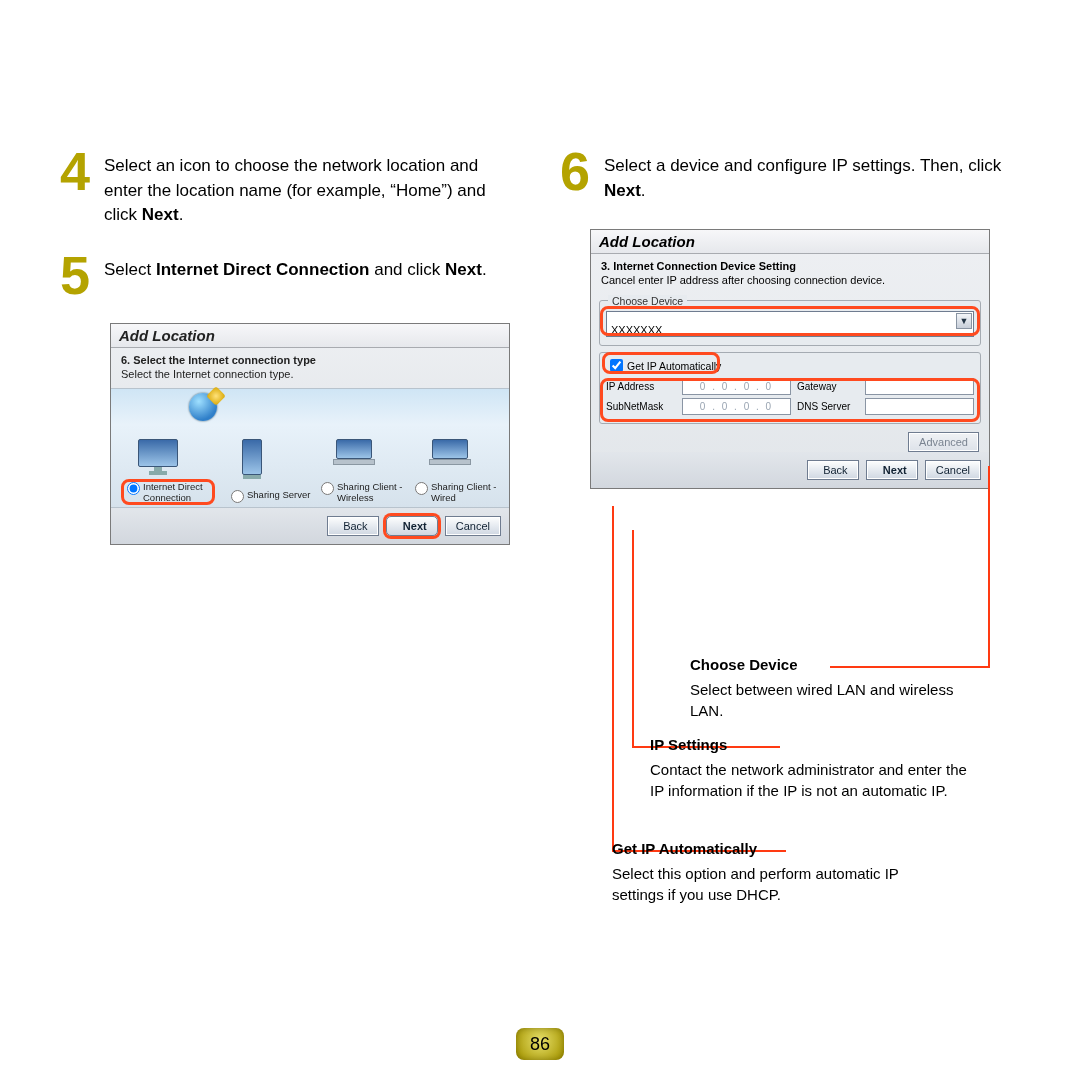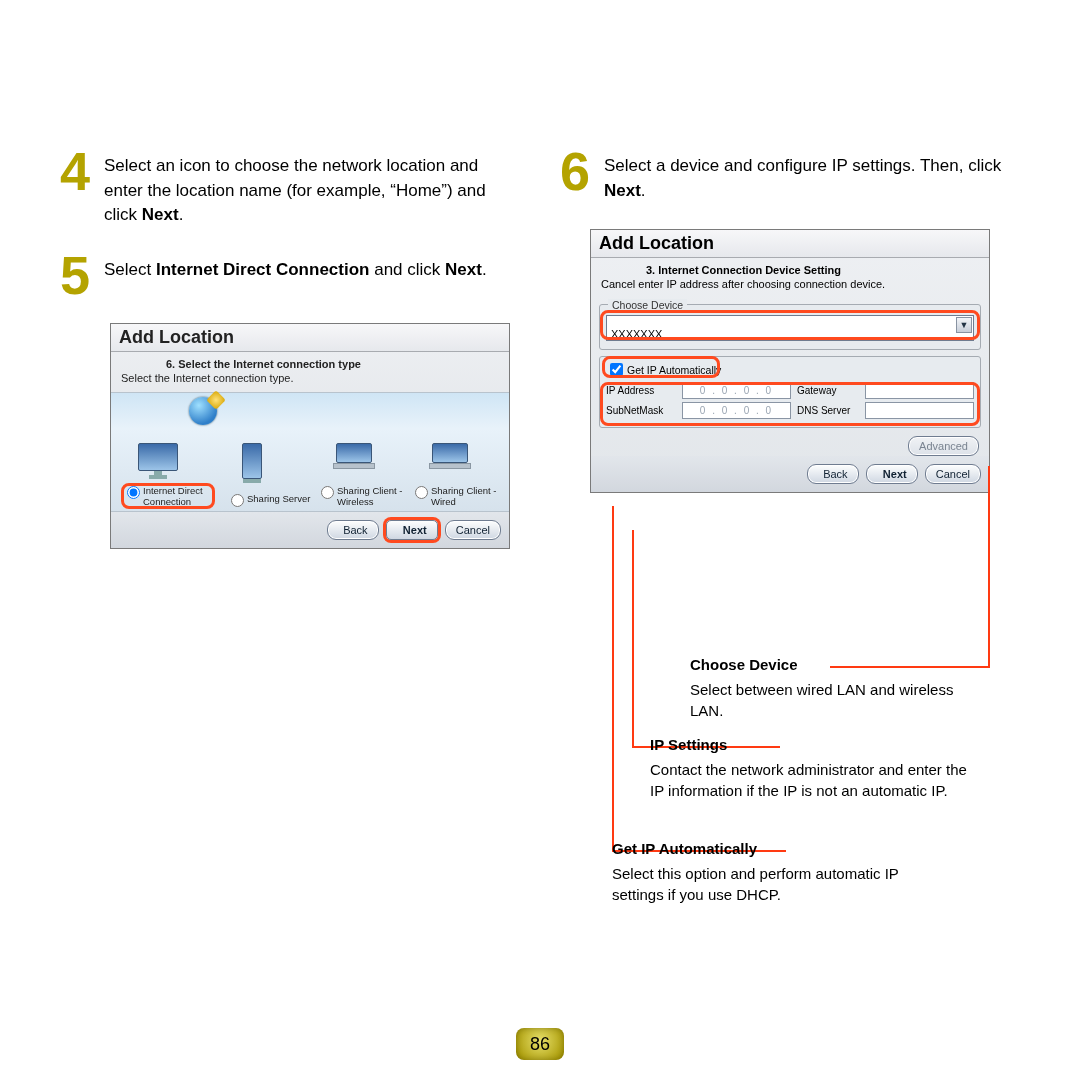--- a/index.html
+++ b/index.html
@@ -56,7 +56,8 @@
     border-bottom: 1px solid #a8abb0;
     padding: 3px 8px;
     font-weight: bold;
-    font-size: 18px;
+    font-size: 15px;
+    font-style: italic;
   }
   .dlg-sub {
     padding: 6px 10px 2px 10px;

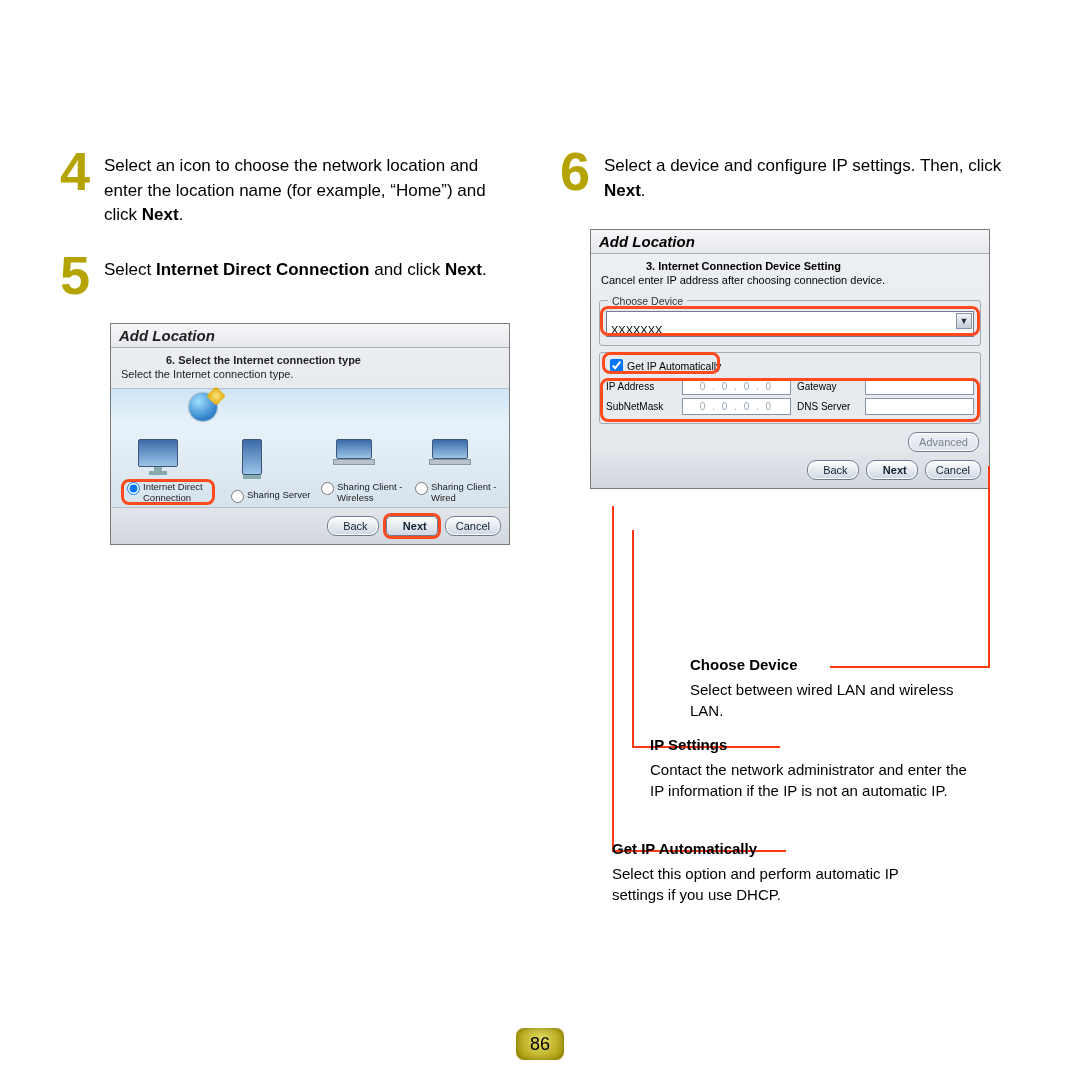--- a/index.html
+++ b/index.html
@@ -63,7 +63,6 @@
     padding: 6px 10px 2px 10px;
     font-weight: bold;
     font-size: 11px;
-    margin-left: 45px;
   }
   .dlg-text {
     padding: 0 10px 8px 10px;

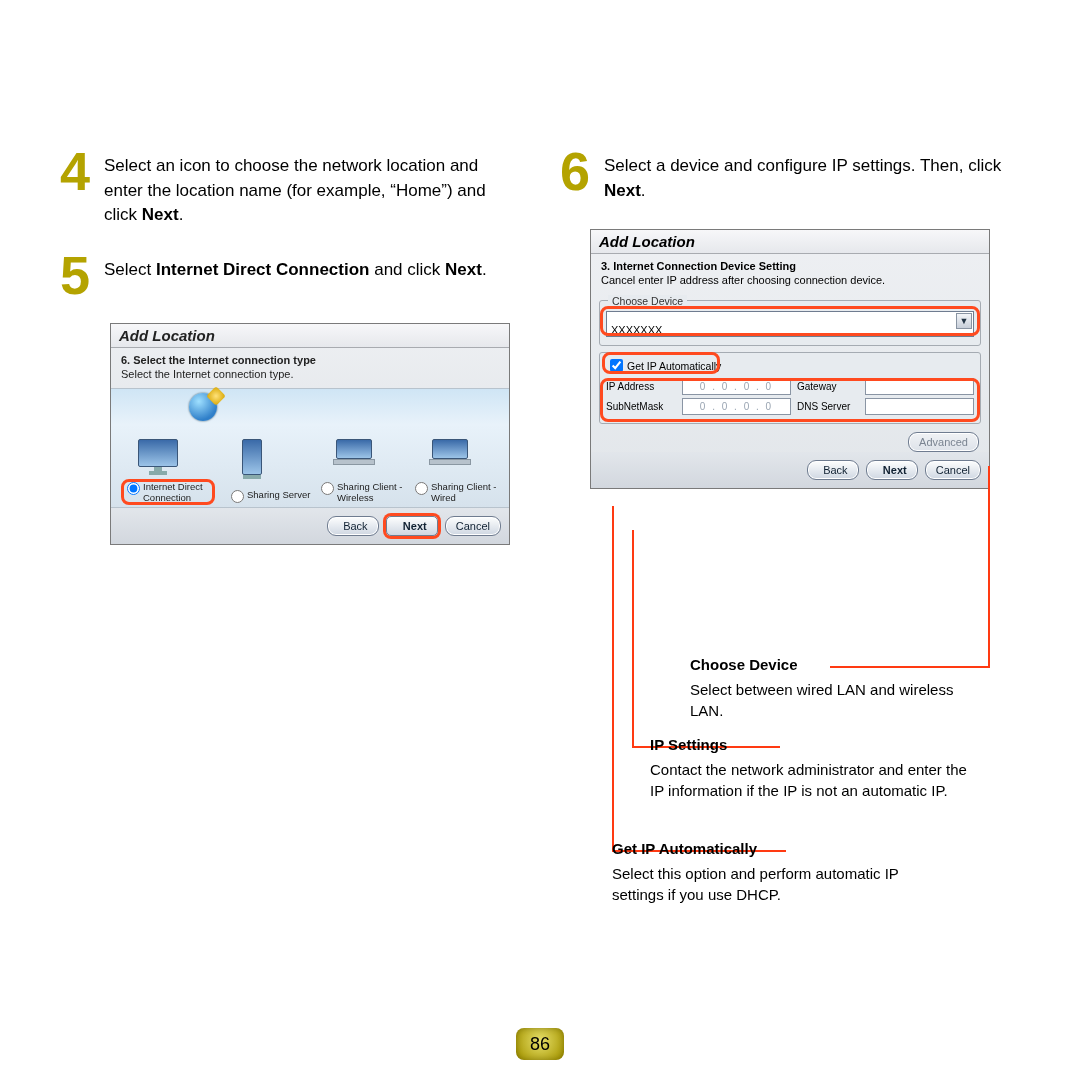--- a/index.html
+++ b/index.html
@@ -115,7 +115,7 @@
     display:inline-block; min-width:52px; padding:3px 10px;
     font-size:11px; color:#123;
     background: linear-gradient(#fdfefe,#cfd7e2);
-    border:1px solid #6f7c90; border-radius:9px;
+    border:1px solid #6f7c90; border-radius:0;
     margin-left:4px;
     box-shadow: inset 0 0 0 1px #fff;
   }

